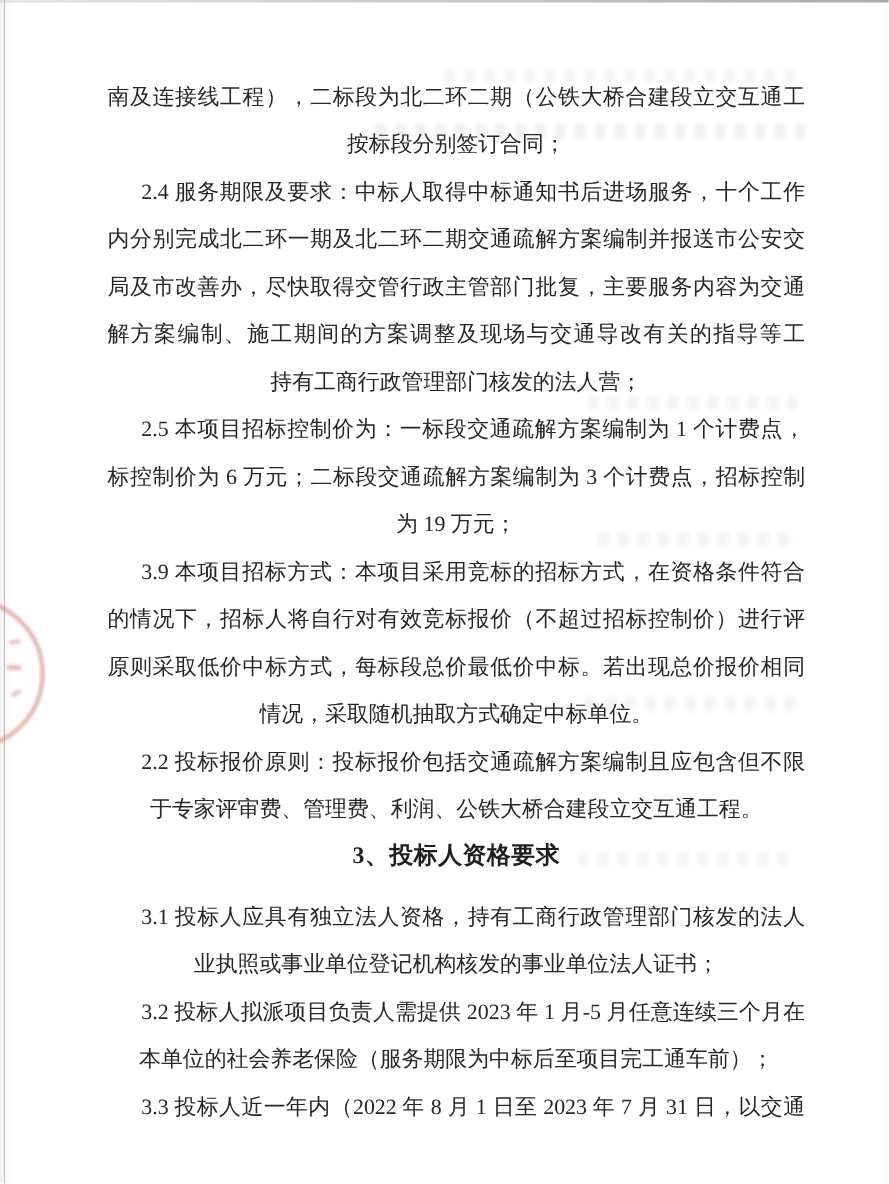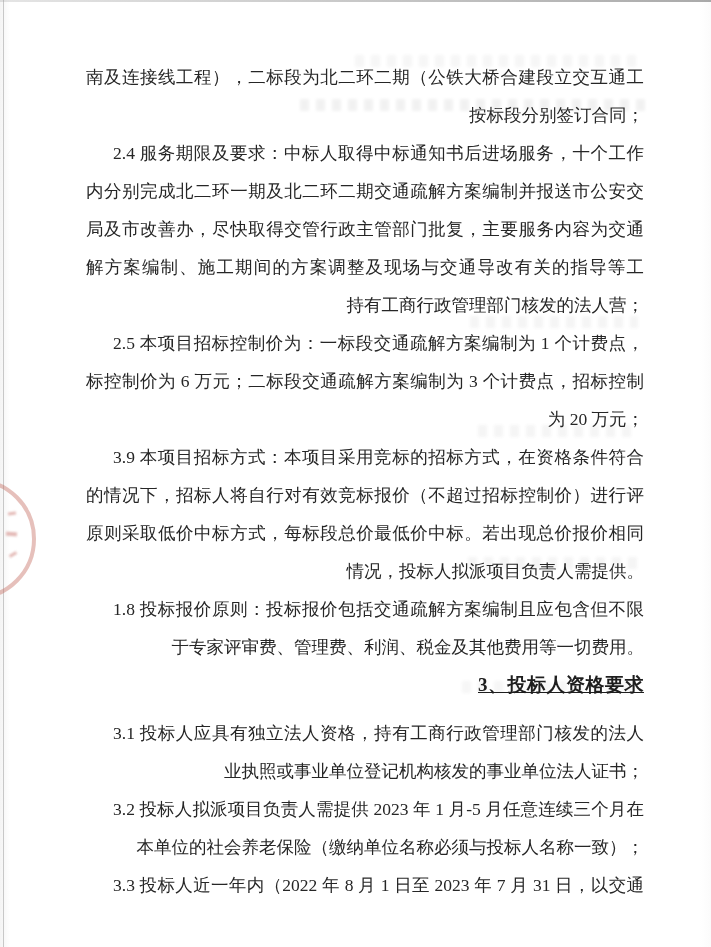--- a/index.html
+++ b/index.html
@@ -63,7 +63,7 @@
   .ln {
     height: 38px; line-height: 38px;
     overflow: hidden;
-    text-align: right;
+    text-align: center;
   }
   .jl { text-align: justify; text-align-last: justify; }
   .ind { padding-left: 27px; }

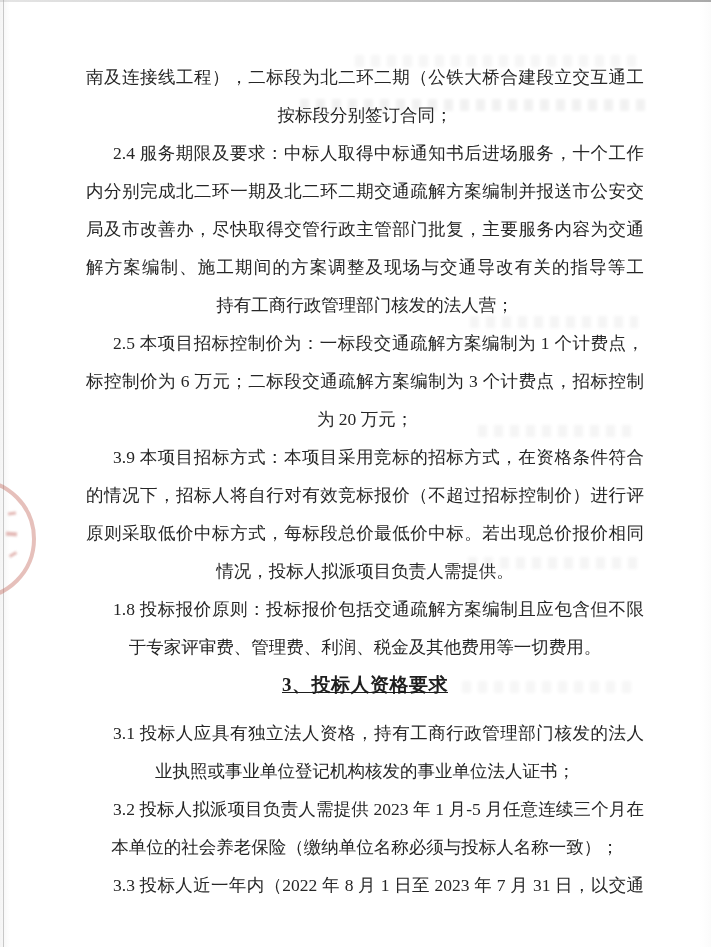--- a/index.html
+++ b/index.html
@@ -114,7 +114,7 @@
     <div class="para">
       <div class="ln jl ind">2.5 本项目招标控制价为：一标段交通疏解方案编制为 1 个计费点，招</div>
       <div class="ln jl">标控制价为 6 万元；二标段交通疏解方案编制为 3 个计费点，招标控制价</div>
-      <div class="ln end">为 20 万元；</div>
+      <div class="ln end">为 19 万元；</div>
     </div>
 
     <div class="para">

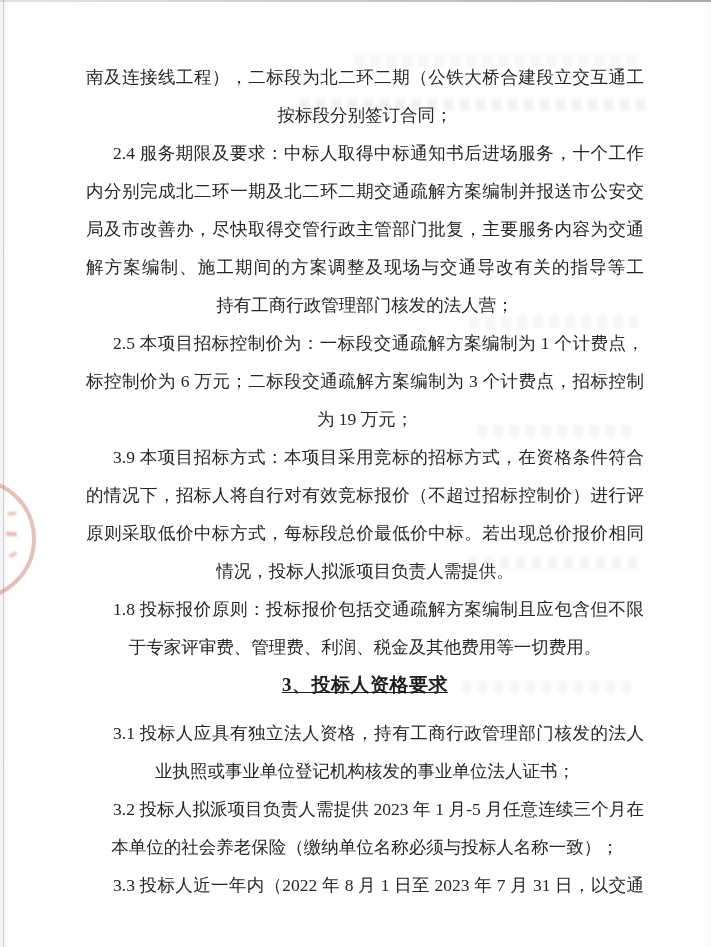--- a/index.html
+++ b/index.html
@@ -121,7 +121,7 @@
       <div class="ln jl ind">3.9 本项目招标方式：本项目采用竞标的招标方式，在资格条件符合</div>
       <div class="ln jl">的情况下，招标人将自行对有效竞标报价（不超过招标控制价）进行评比，</div>
       <div class="ln jl">原则采取低价中标方式，每标段总价最低价中标。若出现总价报价相同的</div>
-      <div class="ln end">情况，投标人拟派项目负责人需提供。</div>
+      <div class="ln end">情况，采取随机抽取方式确定中标单位。</div>
     </div>
 
     <div class="para">

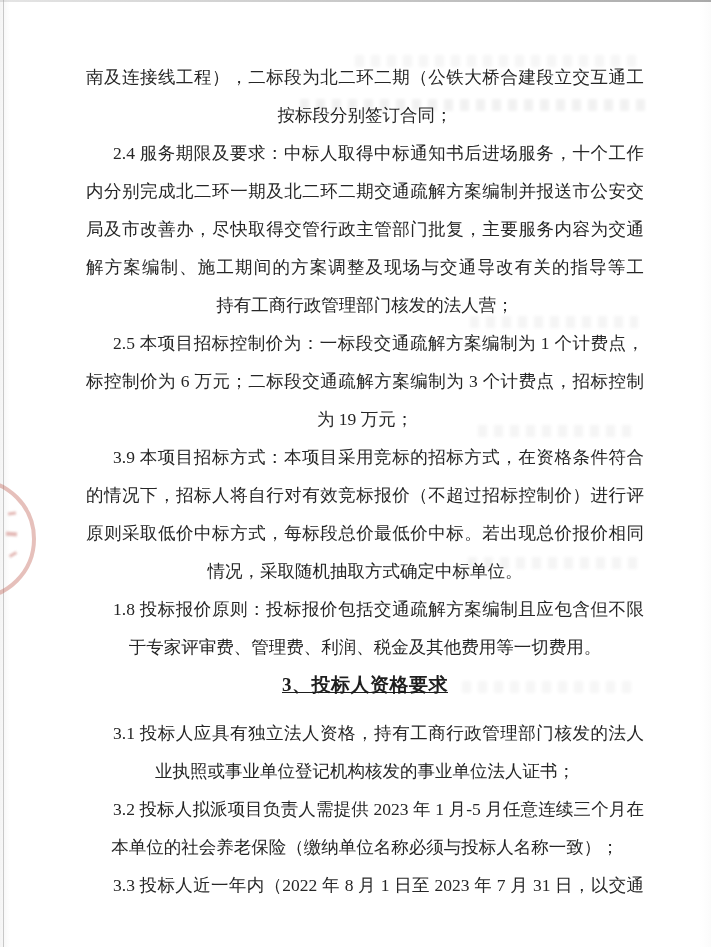--- a/index.html
+++ b/index.html
@@ -125,7 +125,7 @@
     </div>
 
     <div class="para">
-      <div class="ln jl ind">1.8 投标报价原则：投标报价包括交通疏解方案编制且应包含但不限</div>
+      <div class="ln jl ind">2.2 投标报价原则：投标报价包括交通疏解方案编制且应包含但不限</div>
       <div class="ln end">于专家评审费、管理费、利润、税金及其他费用等一切费用。</div>
     </div>
 

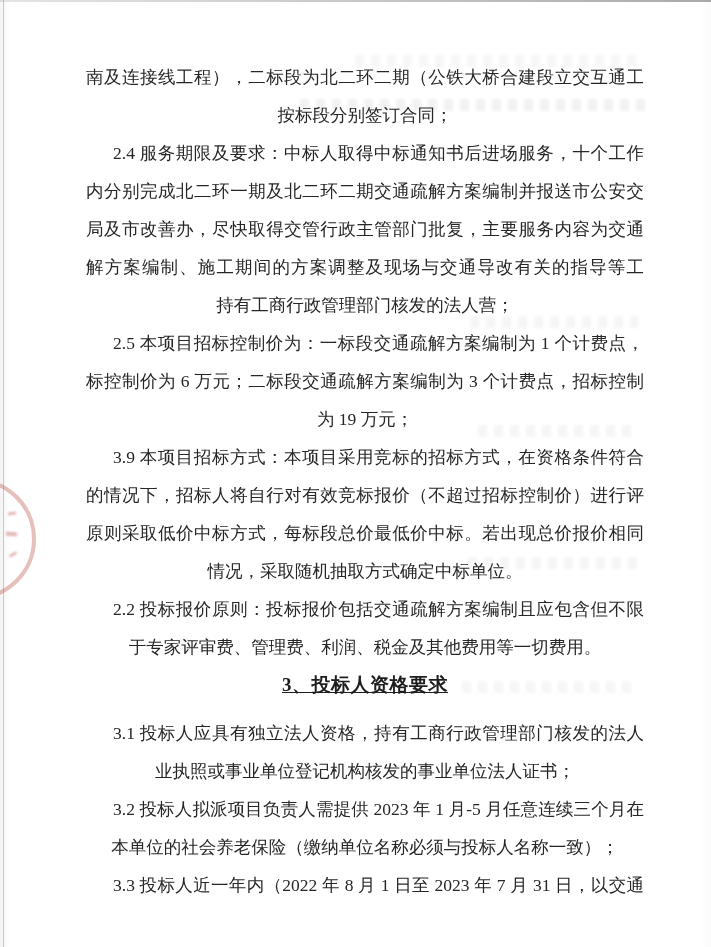--- a/index.html
+++ b/index.html
@@ -126,7 +126,7 @@
 
     <div class="para">
       <div class="ln jl ind">2.2 投标报价原则：投标报价包括交通疏解方案编制且应包含但不限</div>
-      <div class="ln end">于专家评审费、管理费、利润、税金及其他费用等一切费用。</div>
+      <div class="ln end">于专家评审费、管理费、利润、公铁大桥合建段立交互通工程。</div>
     </div>
 
     <div class="para">

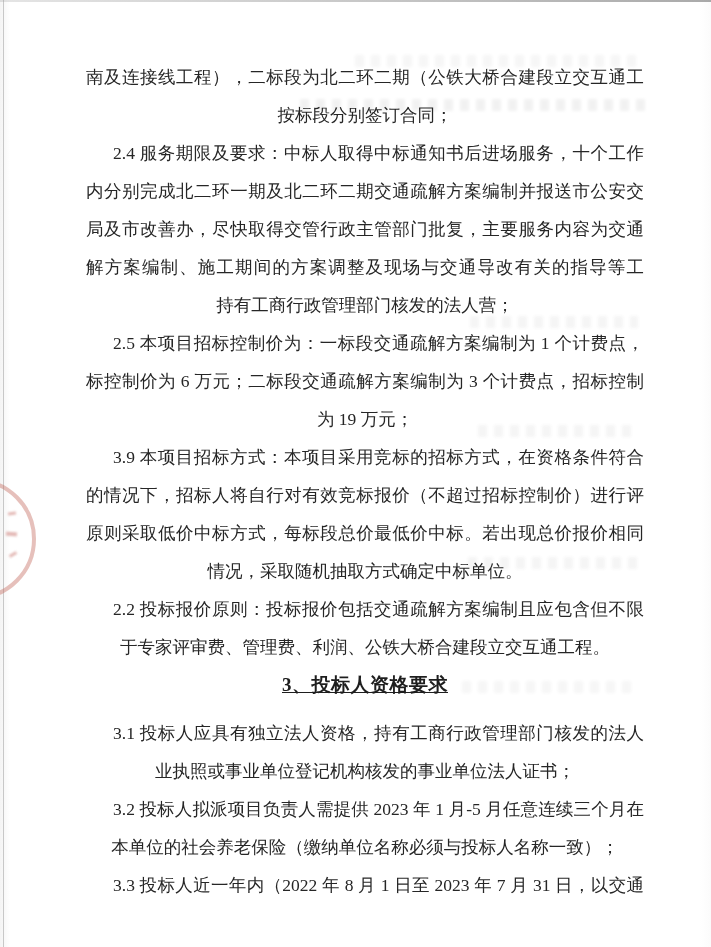--- a/index.html
+++ b/index.html
@@ -72,7 +72,6 @@
     font-size: 19px;
     letter-spacing: .5px;
     color: #1e1e1e;
-    text-decoration: underline;
   }
 </style>
 </head>

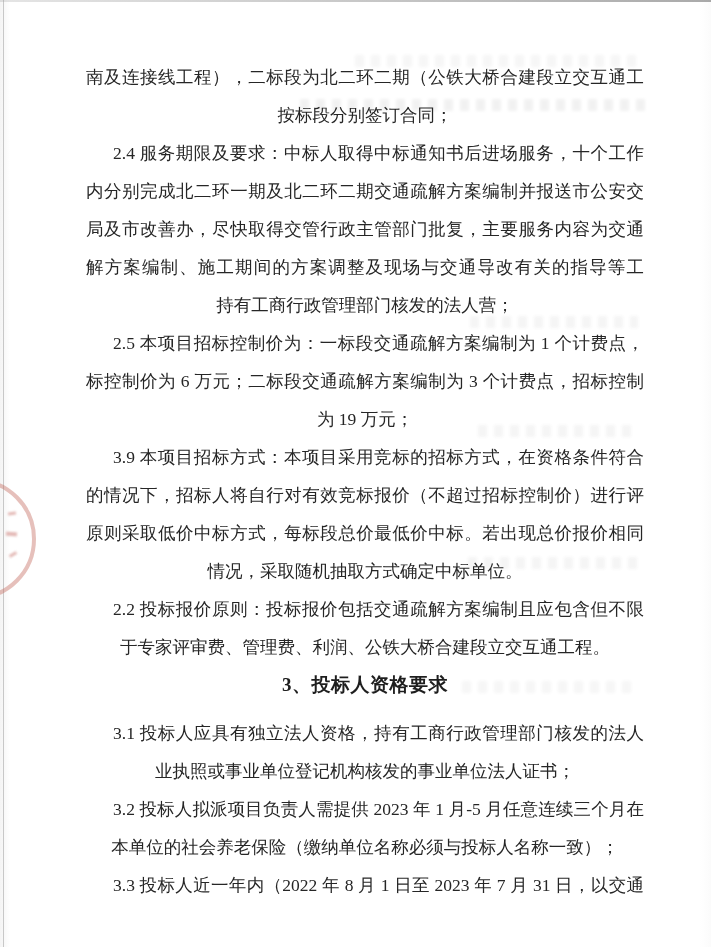--- a/index.html
+++ b/index.html
@@ -139,7 +139,7 @@
 
     <div class="para">
       <div class="ln jl ind">3.2 投标人拟派项目负责人需提供 2023 年 1 月-5 月任意连续三个月在</div>
-      <div class="ln end">本单位的社会养老保险（缴纳单位名称必须与投标人名称一致）；</div>
+      <div class="ln end">本单位的社会养老保险（服务期限为中标后至项目完工通车前）；</div>
     </div>
 
     <div class="para">

